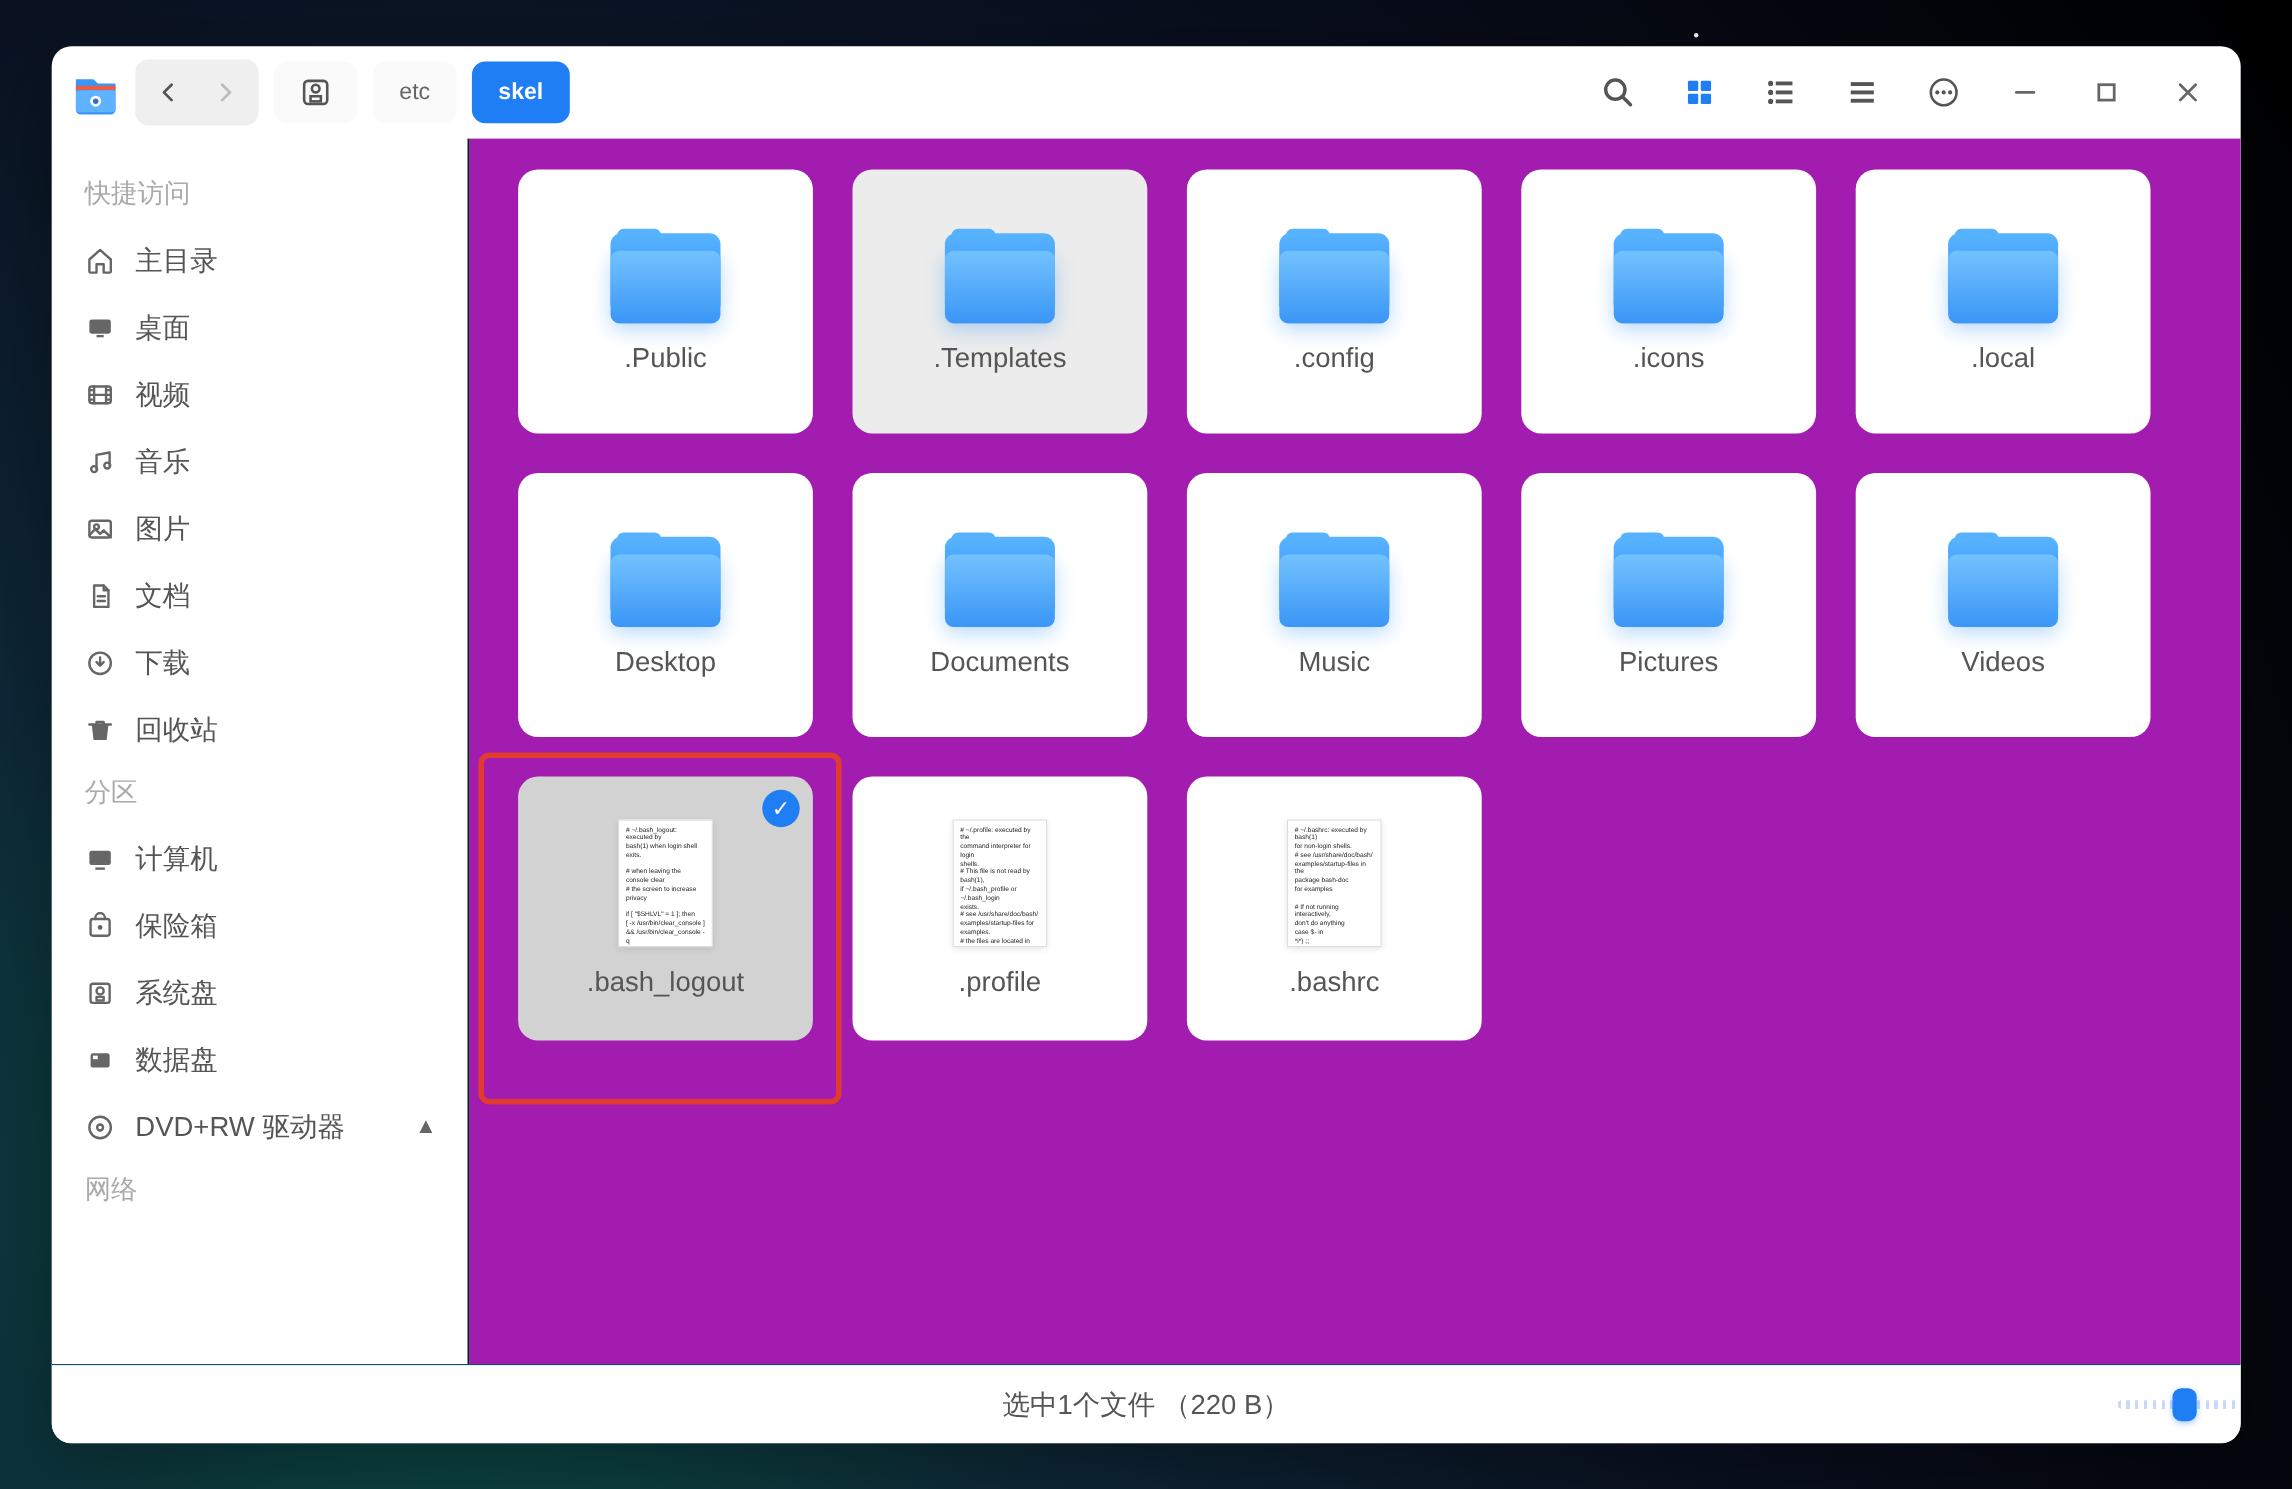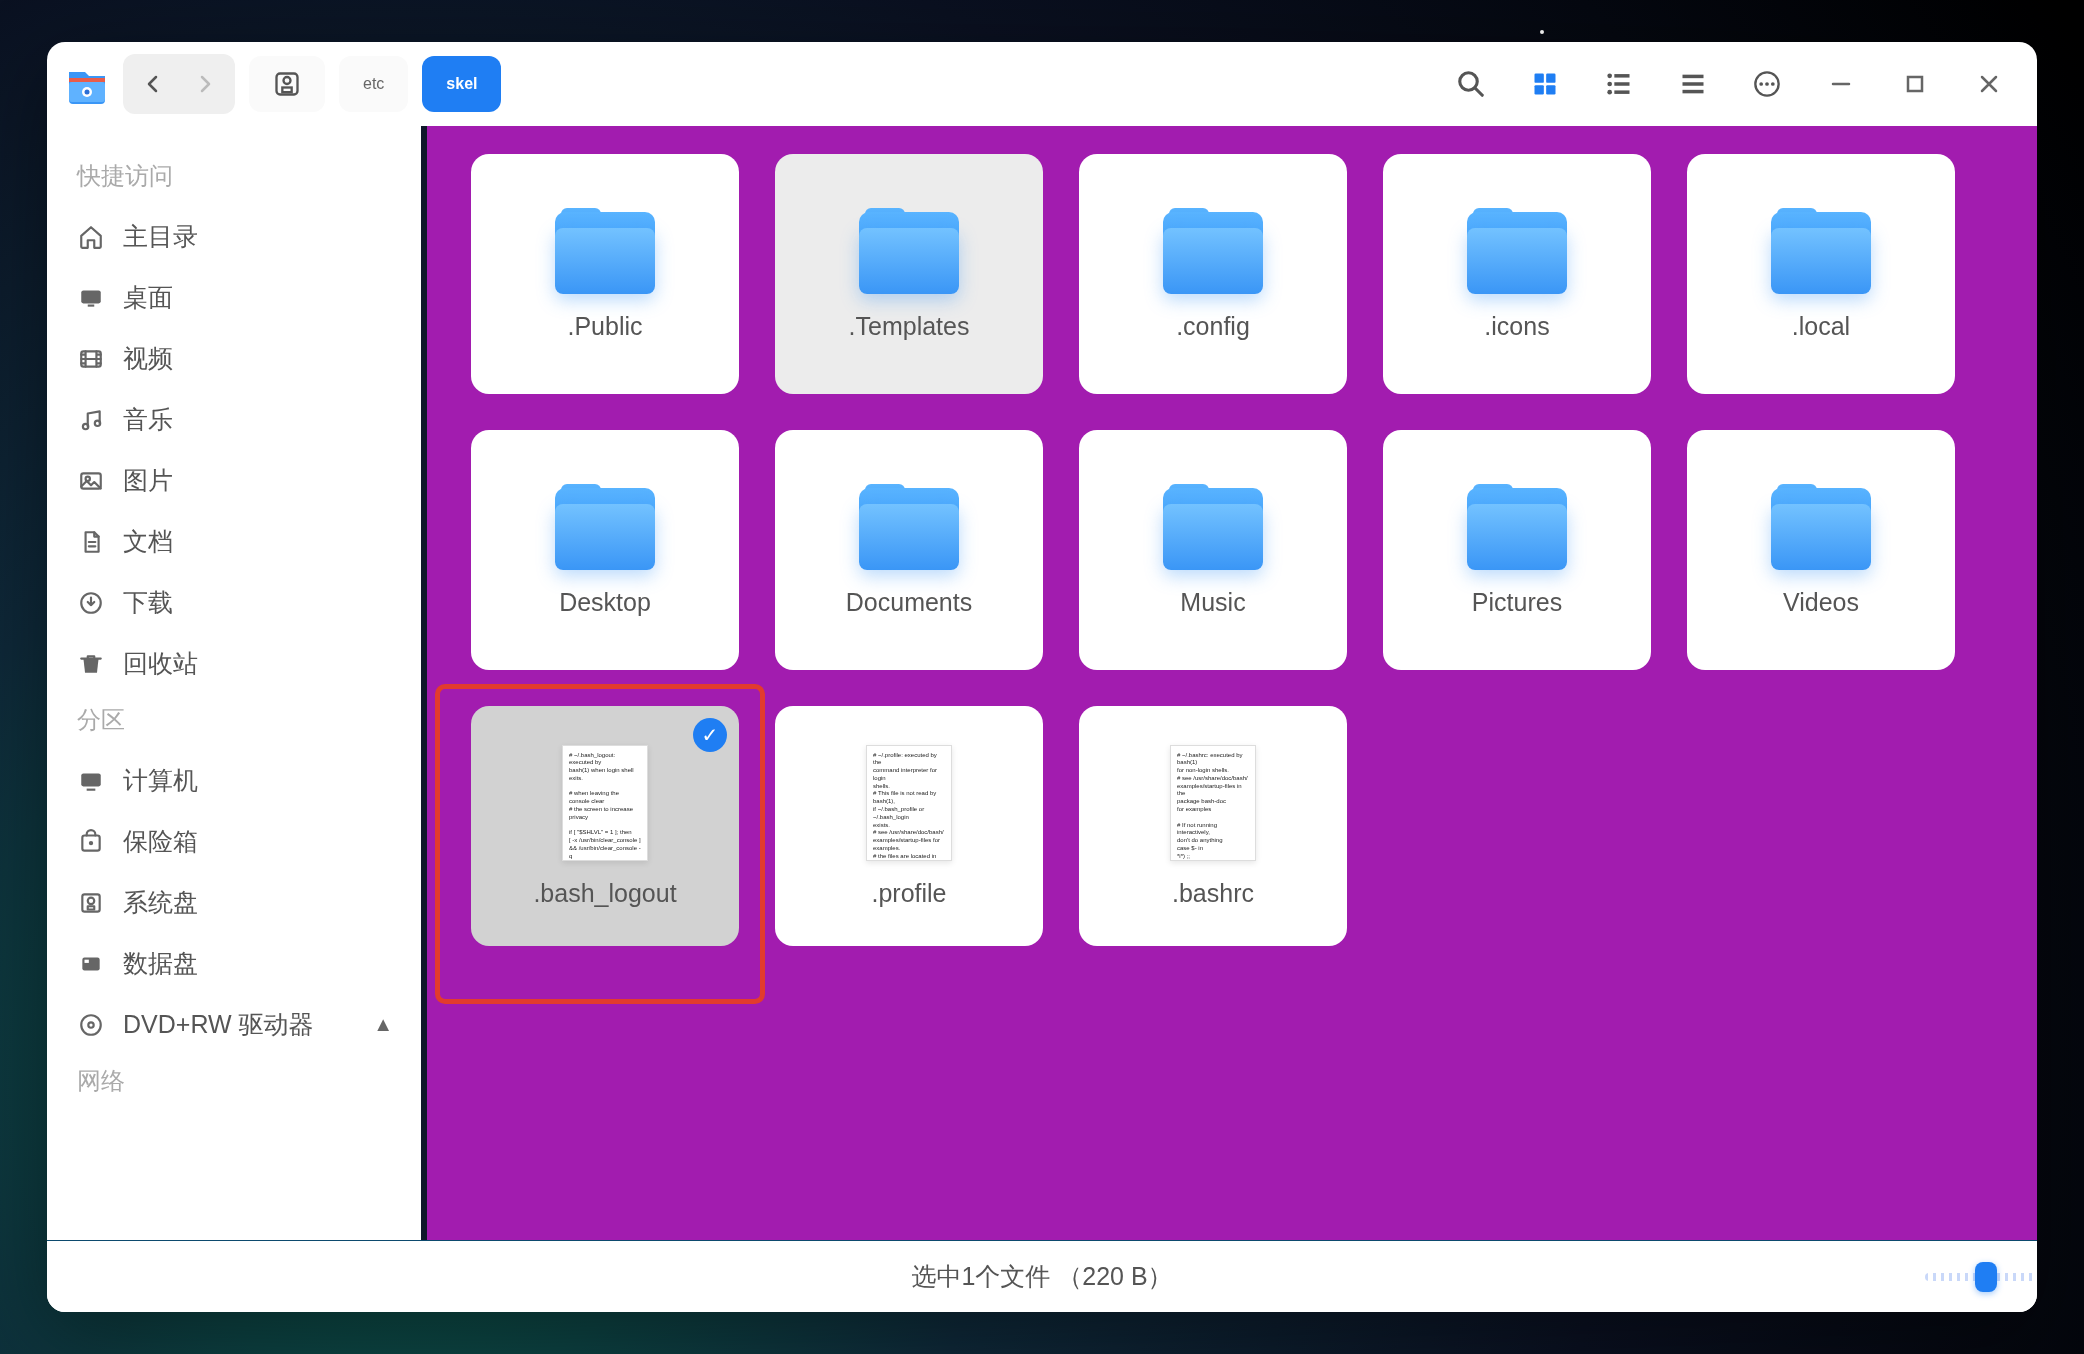--- a/index.html
+++ b/index.html
@@ -45,7 +45,7 @@
   .nav-btn.disabled { color: #bbb; cursor: default; }
   .crumb {
     height: 56px; padding: 0 24px; border-radius: 12px;
-    display: flex; align-items: center; font-size: 16px; color: #666;
+    display: flex; align-items: center; font-size: 21px; color: #666;
     background: #fafafa; cursor: pointer;
   }
   .crumb .disk-icon { margin: 0; }

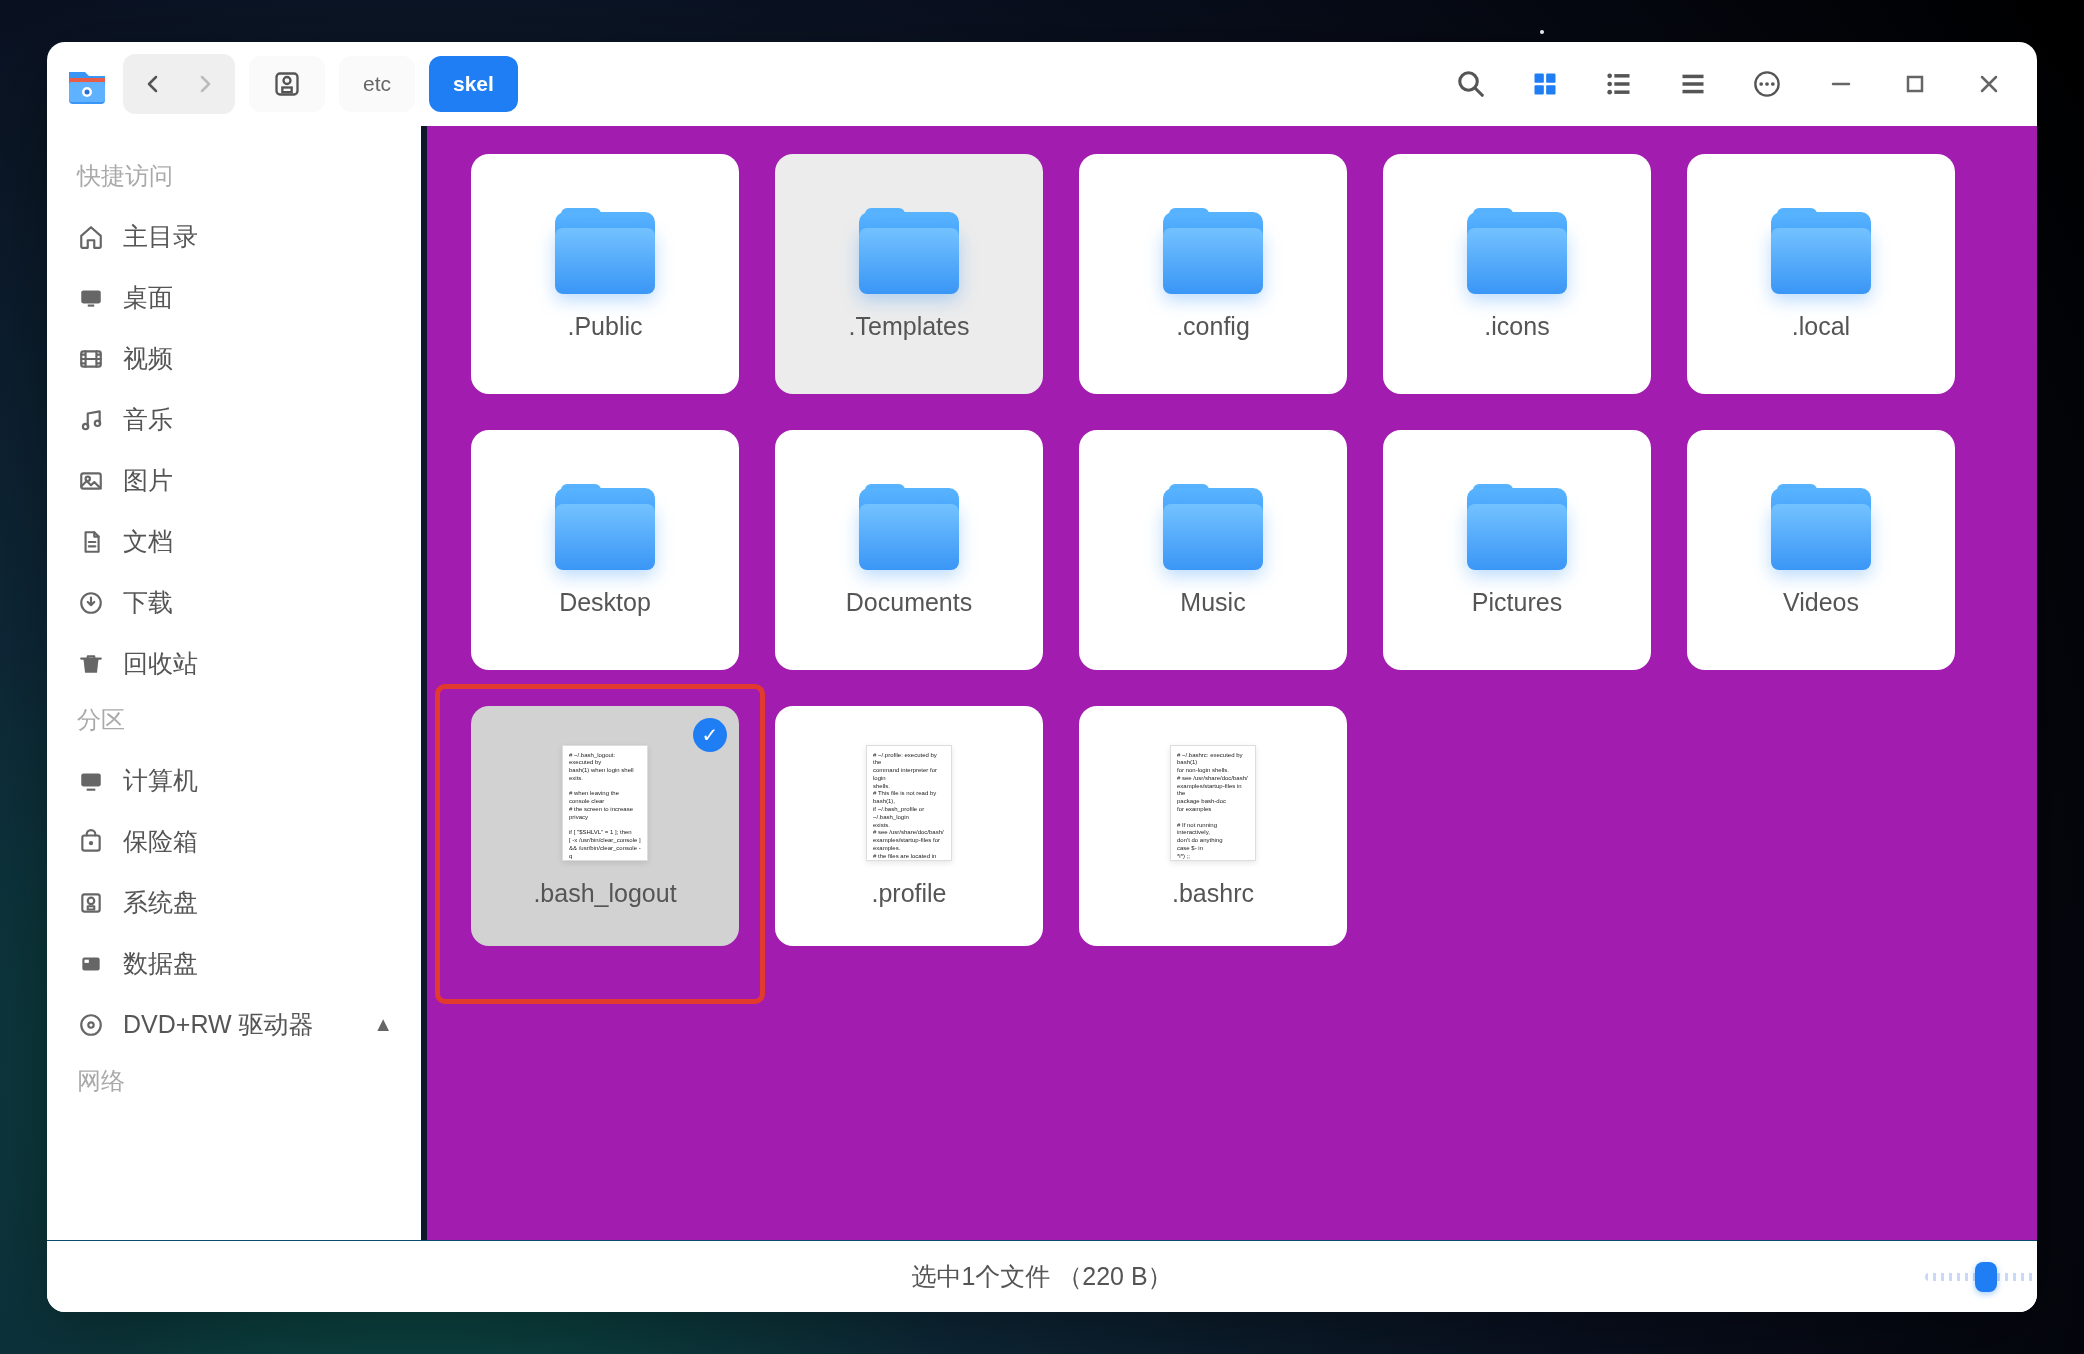--- a/index.html
+++ b/index.html
@@ -59,7 +59,7 @@
   .win-btn { width: 60px; height: 60px; display: flex; align-items: center; justify-content: center; color: #666; cursor: pointer; }
   .body { flex: 1; display: flex; min-height: 0; }
   .sidebar {
-    width: 380px; border-right: 6px solid #0f172a; padding: 24px 0; overflow-y: auto;
+    width: 380px; border-right: 2px solid #0f172a; padding: 24px 0; overflow-y: auto;
   }
   .side-section-title {
     font-size: 24px; color: #aaa; padding: 10px 30px 14px; font-weight: 500;

